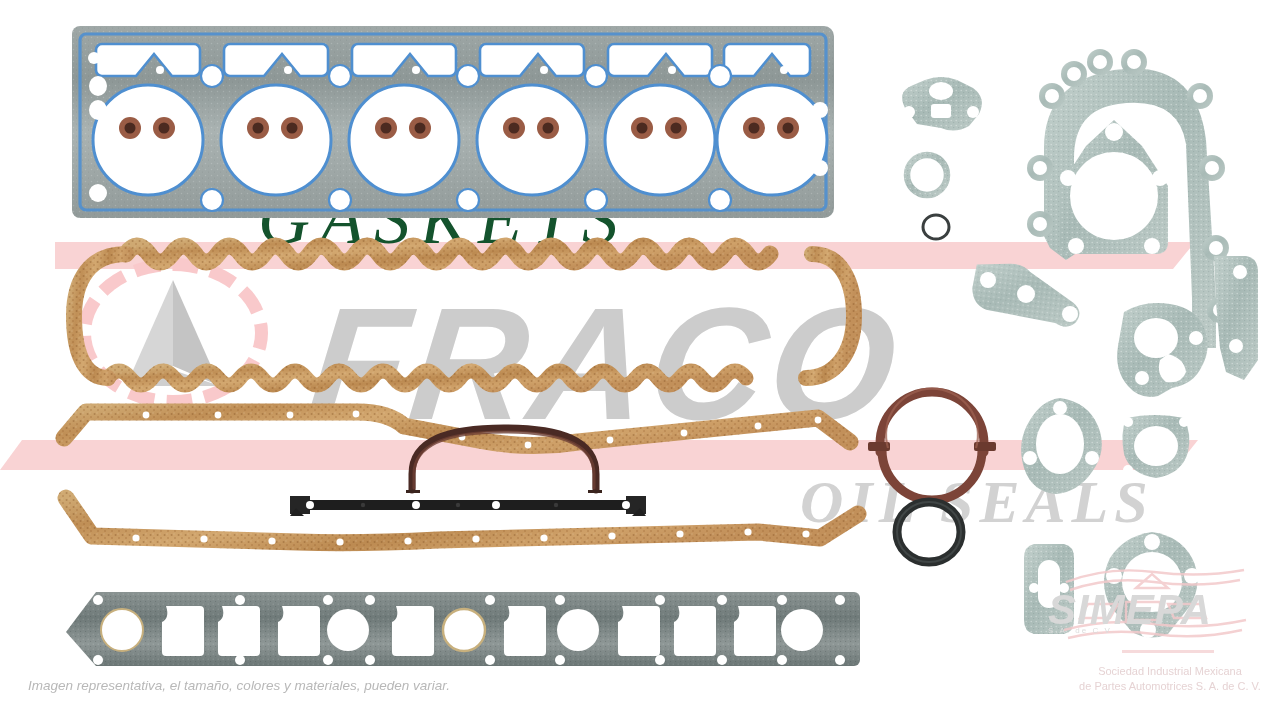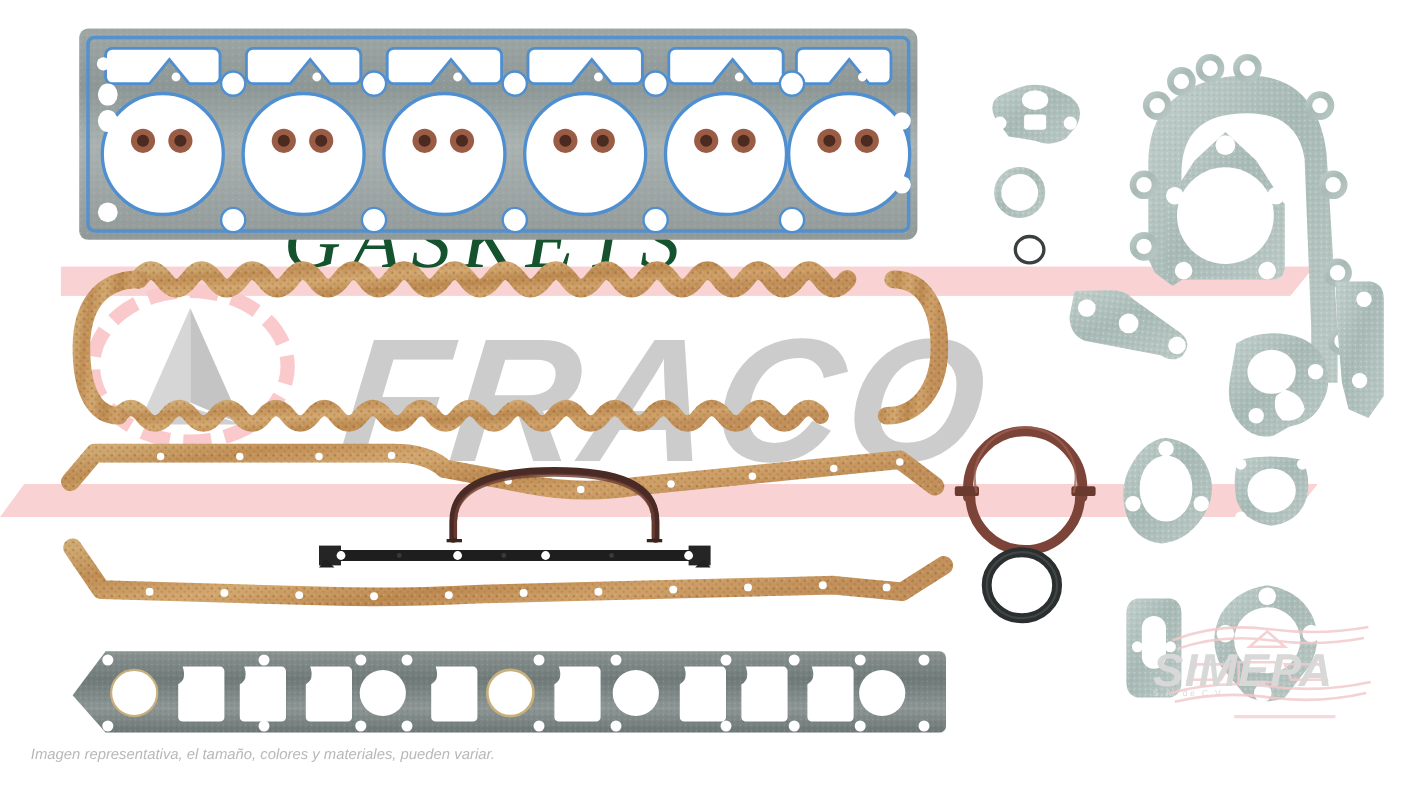--- a/index.html
+++ b/index.html
@@ -71,6 +71,7 @@
 
   <div class="wm-reg">R</div>
 
+  <div class="wm wm-oilseals">OIL SEALS</div>
 
   <div class="emblem">
     <div class="ring"></div>

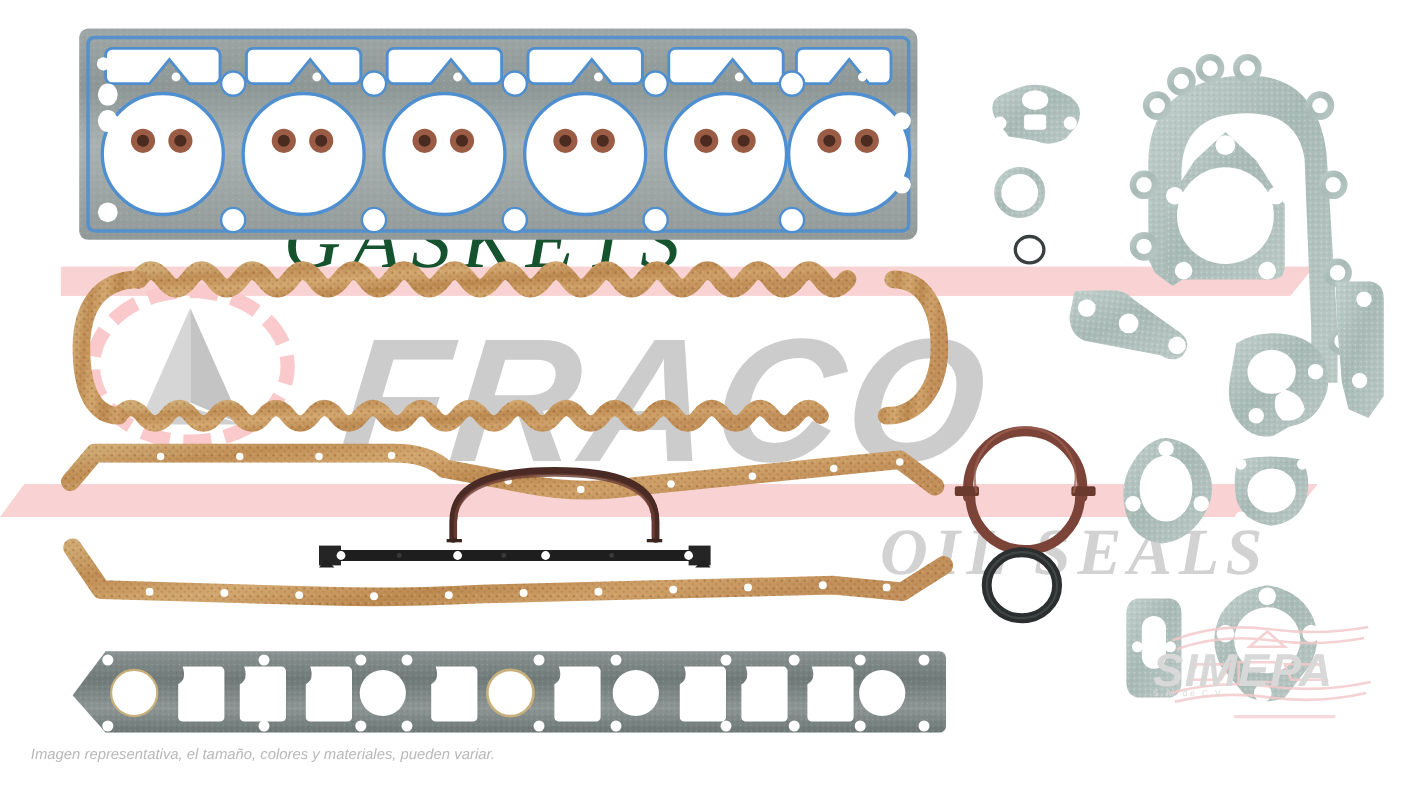--- a/index.html
+++ b/index.html
@@ -588,6 +588,10 @@
 
   <div class="foot-rule"></div>
   <div class="foot-left">Imagen representativa, el tamaño, colores y materiales, pueden variar.</div>
+  <div class="foot-right">
+    <div>Sociedad Industrial Mexicana</div>
+    <div>de Partes Automotrices S. A. de C. V.</div>
+  </div>
 
 </div>
 

